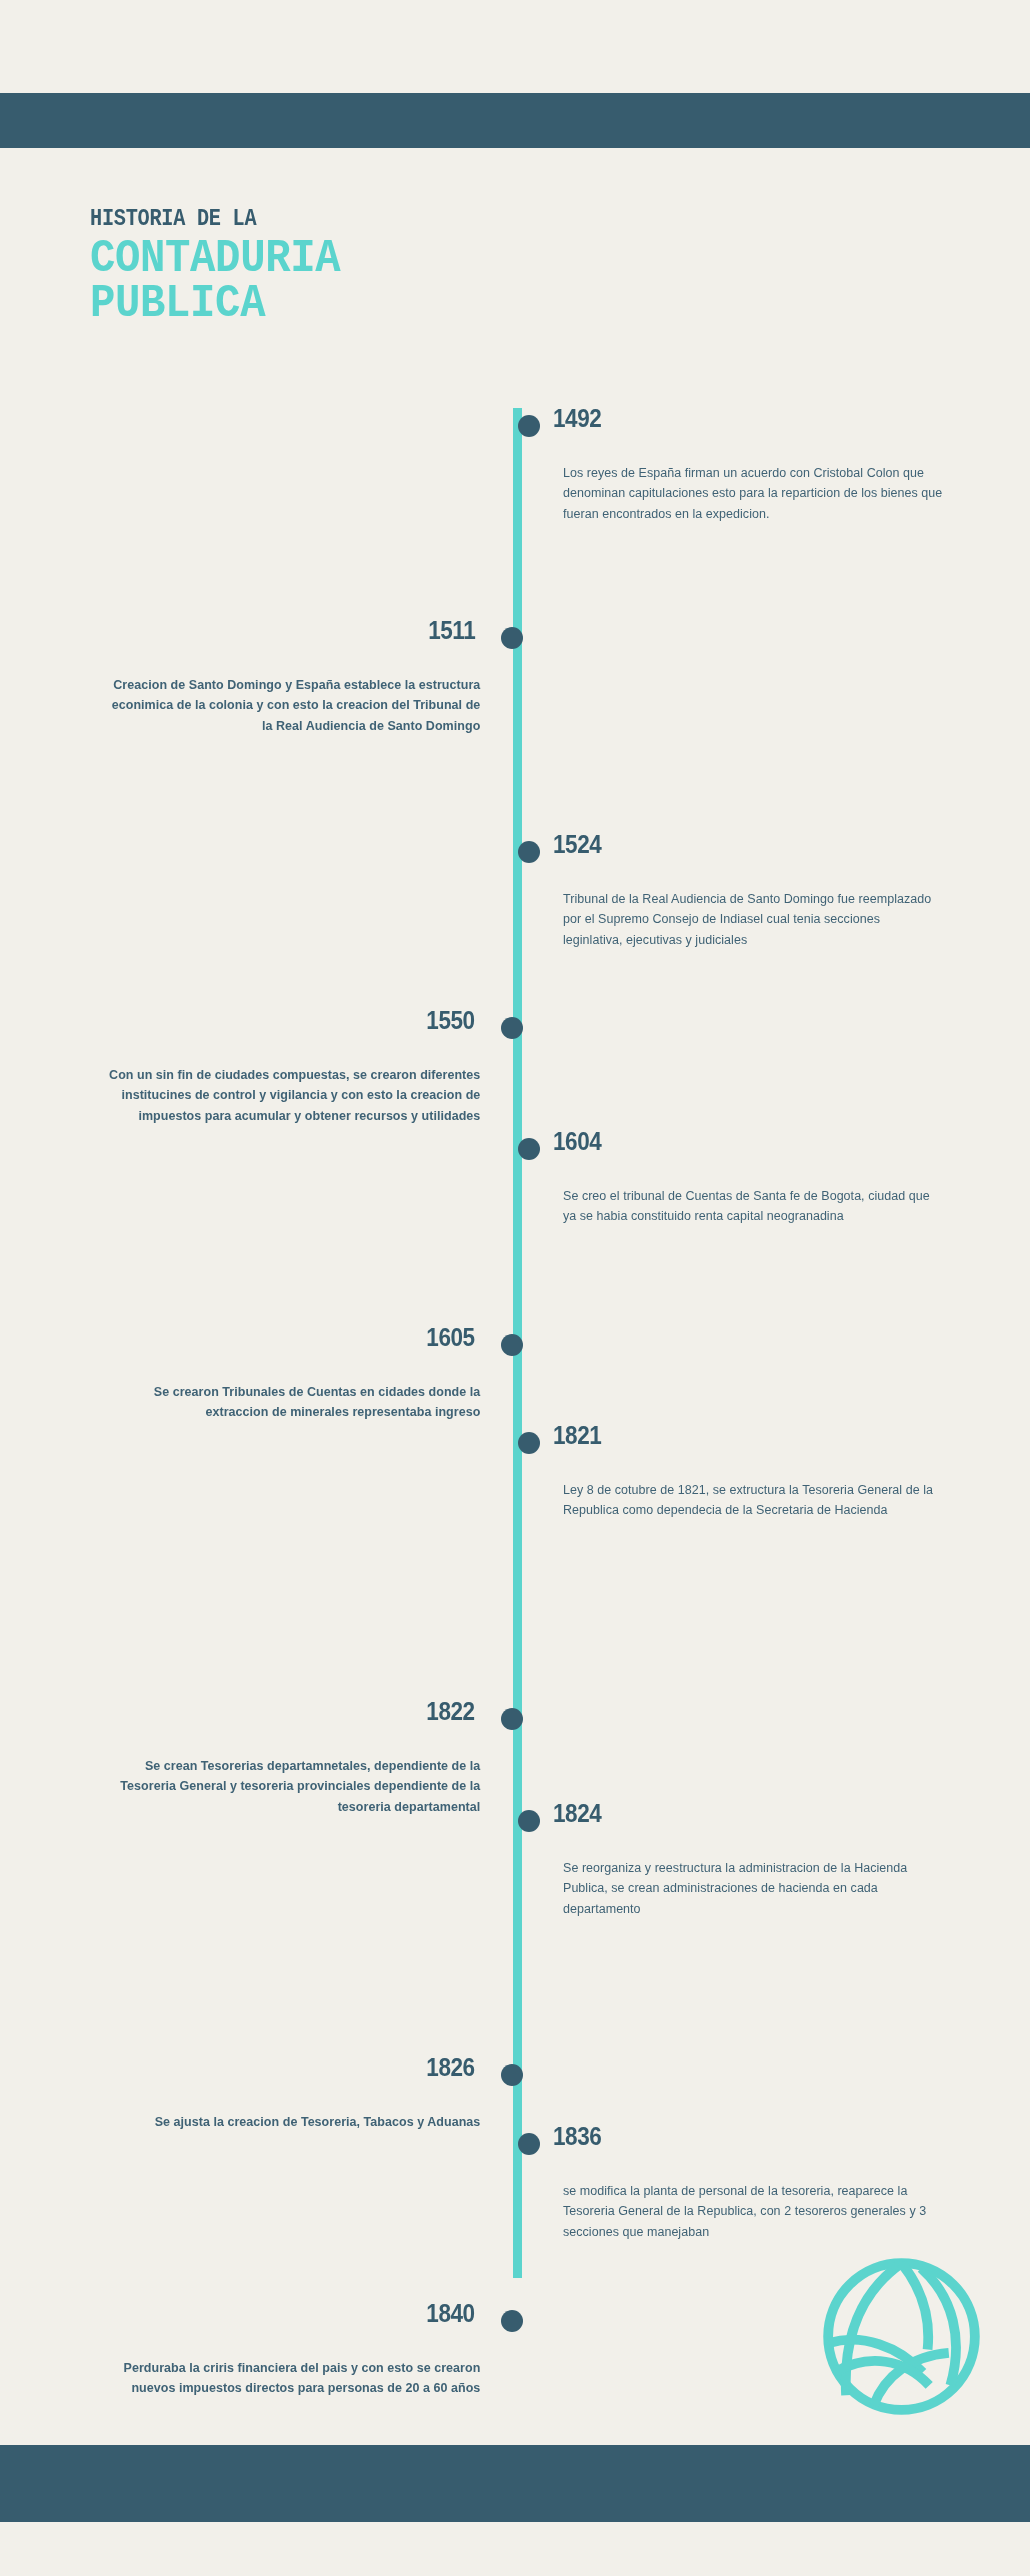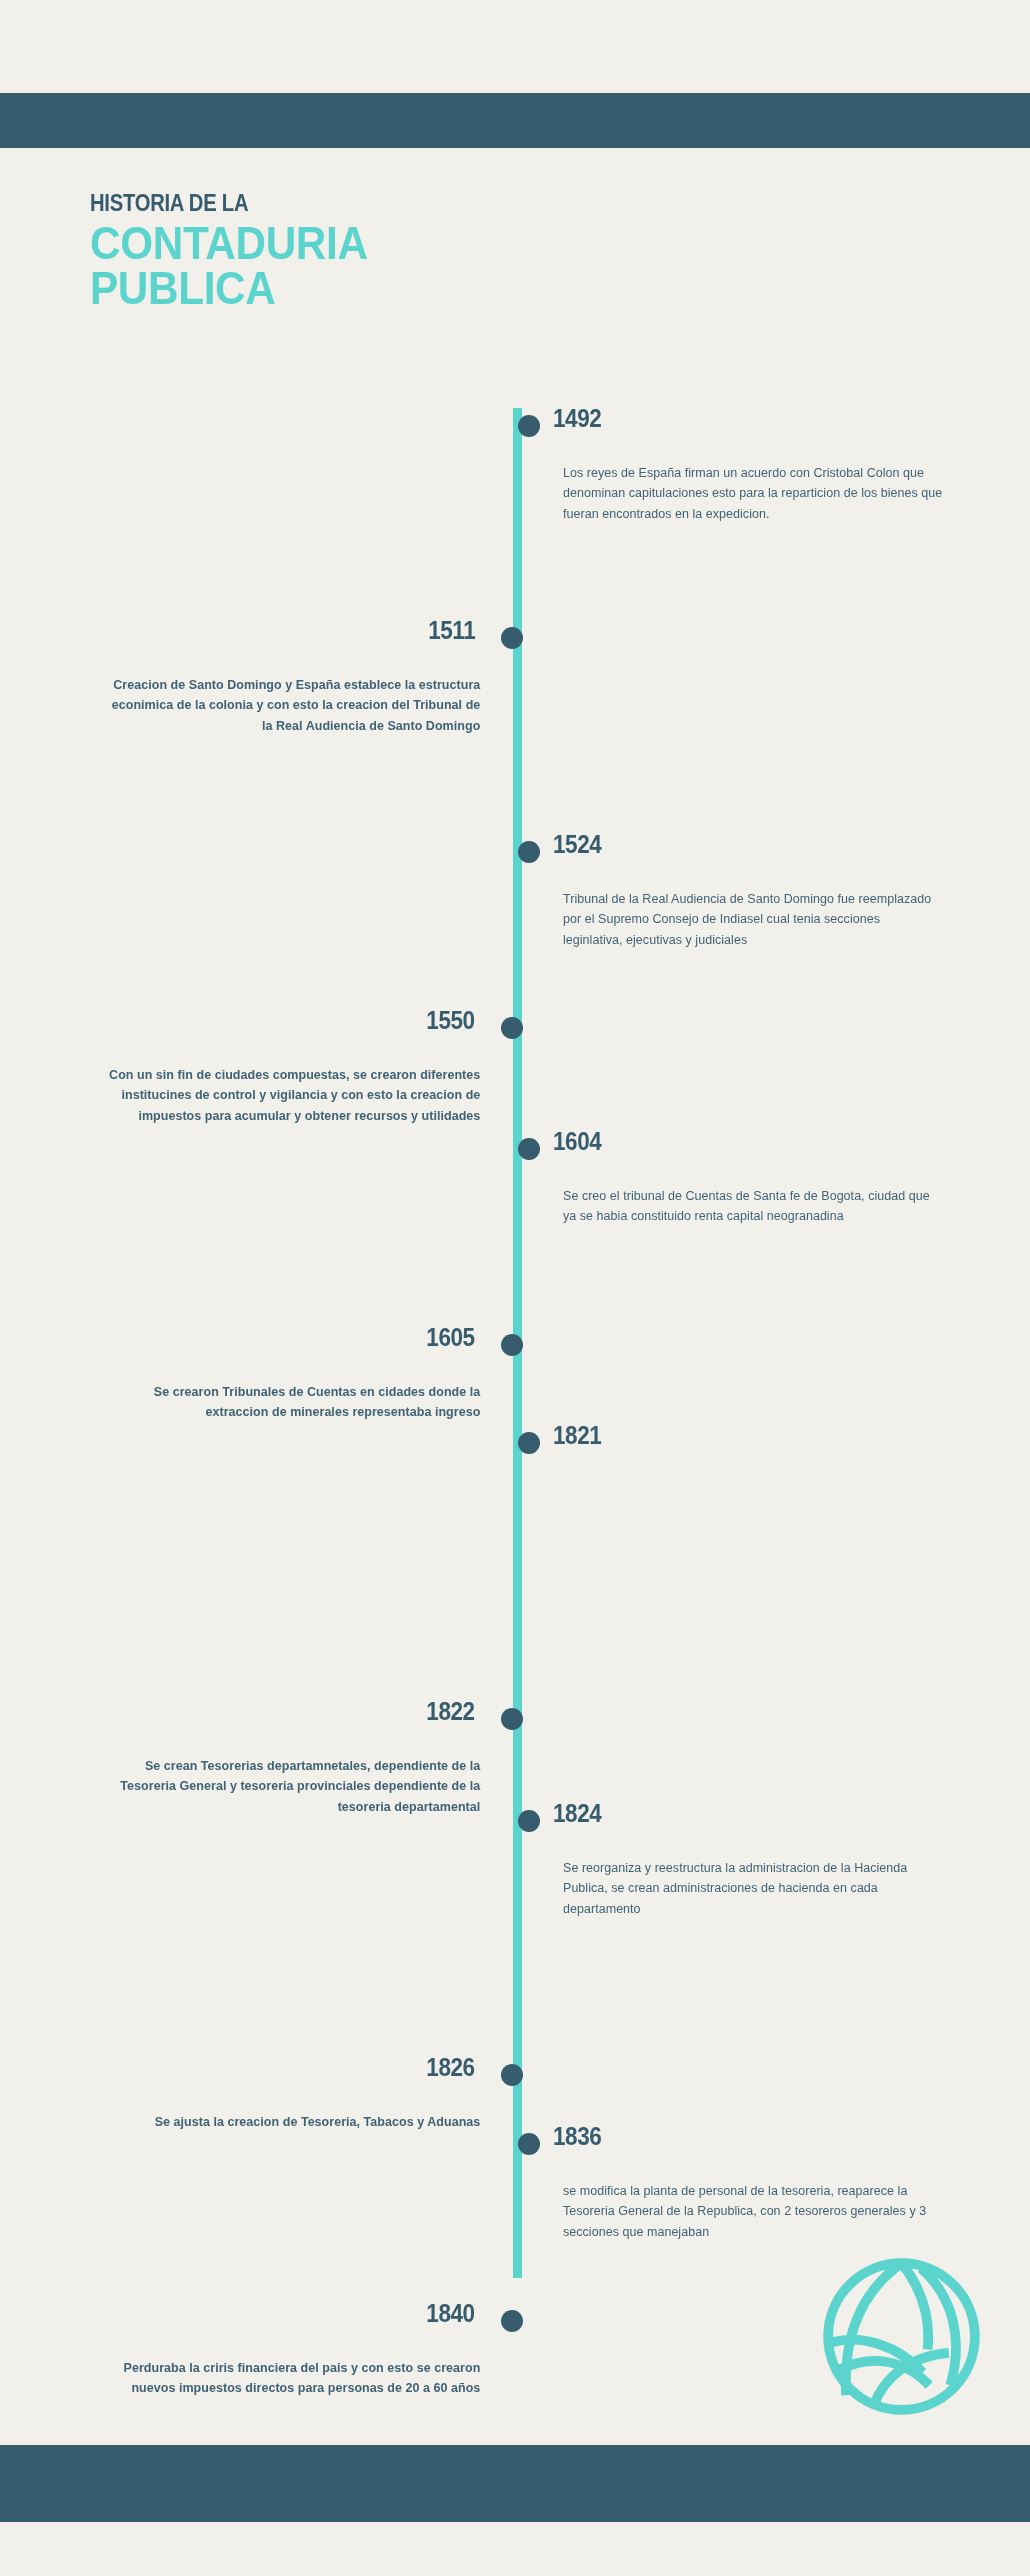--- a/index.html
+++ b/index.html
@@ -30,8 +30,9 @@
   .heading {
     position: absolute;
     left: 90px;
-    top: 192px;
+    top: 208px;
     width: 447px;
+    font-family: Liberation Mono, monospace;
   }
   .heading .kicker {
     font-size: 23px;

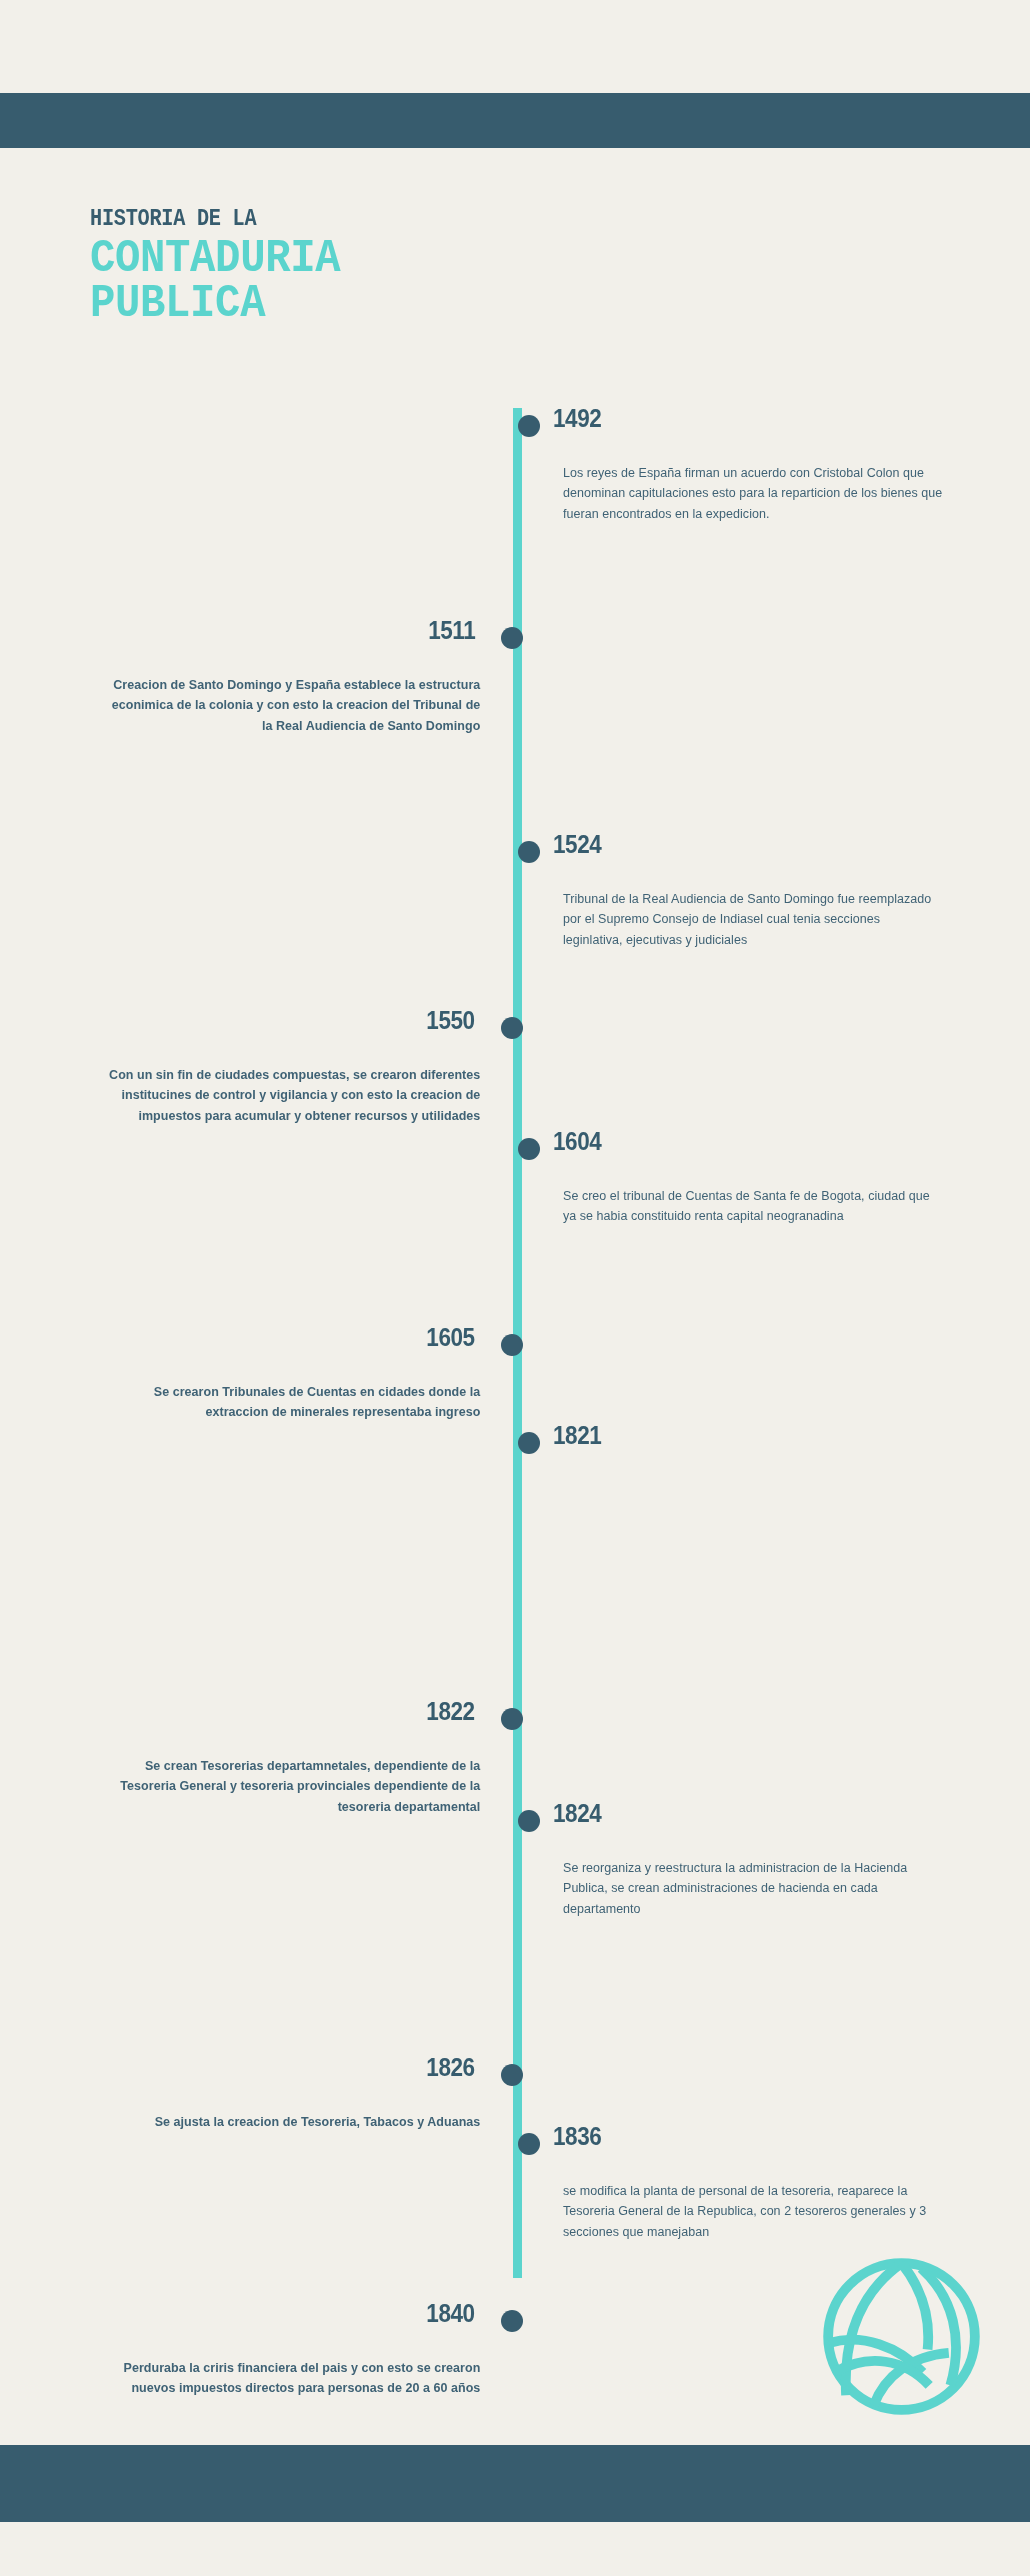--- a/index.html
+++ b/index.html
@@ -185,6 +185,7 @@
       <div class="dot"></div>
       <div class="year">1821</div>
       <div class="body">
+        <p>Ley 8 de cotubre de 1821, se extructura la Tesoreria General de la Republica como dependecia de la Secretaria de Hacienda</p>
       </div>
     </div>
     <div class="event left" style="top: 1708px;">

